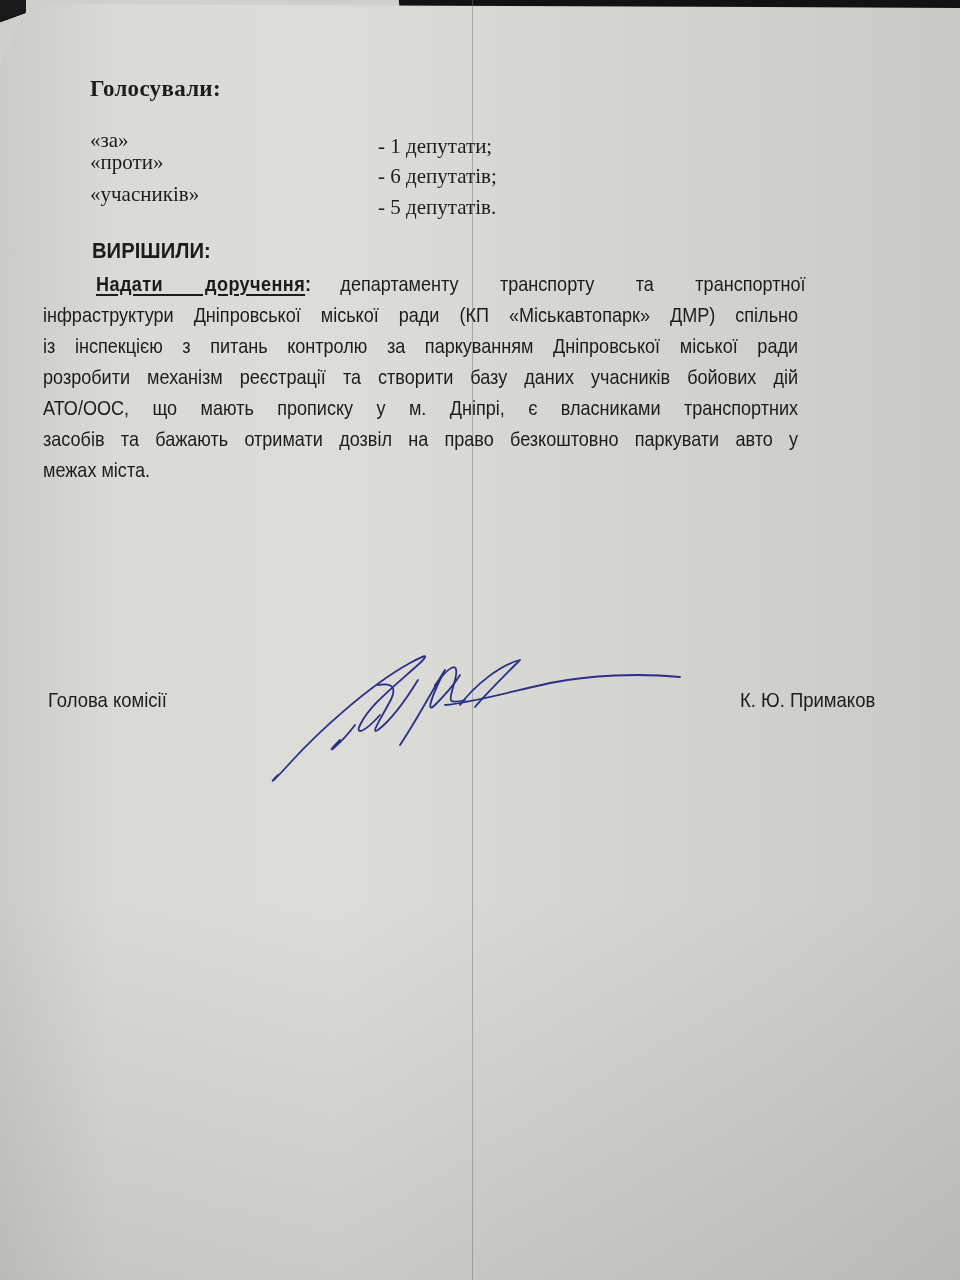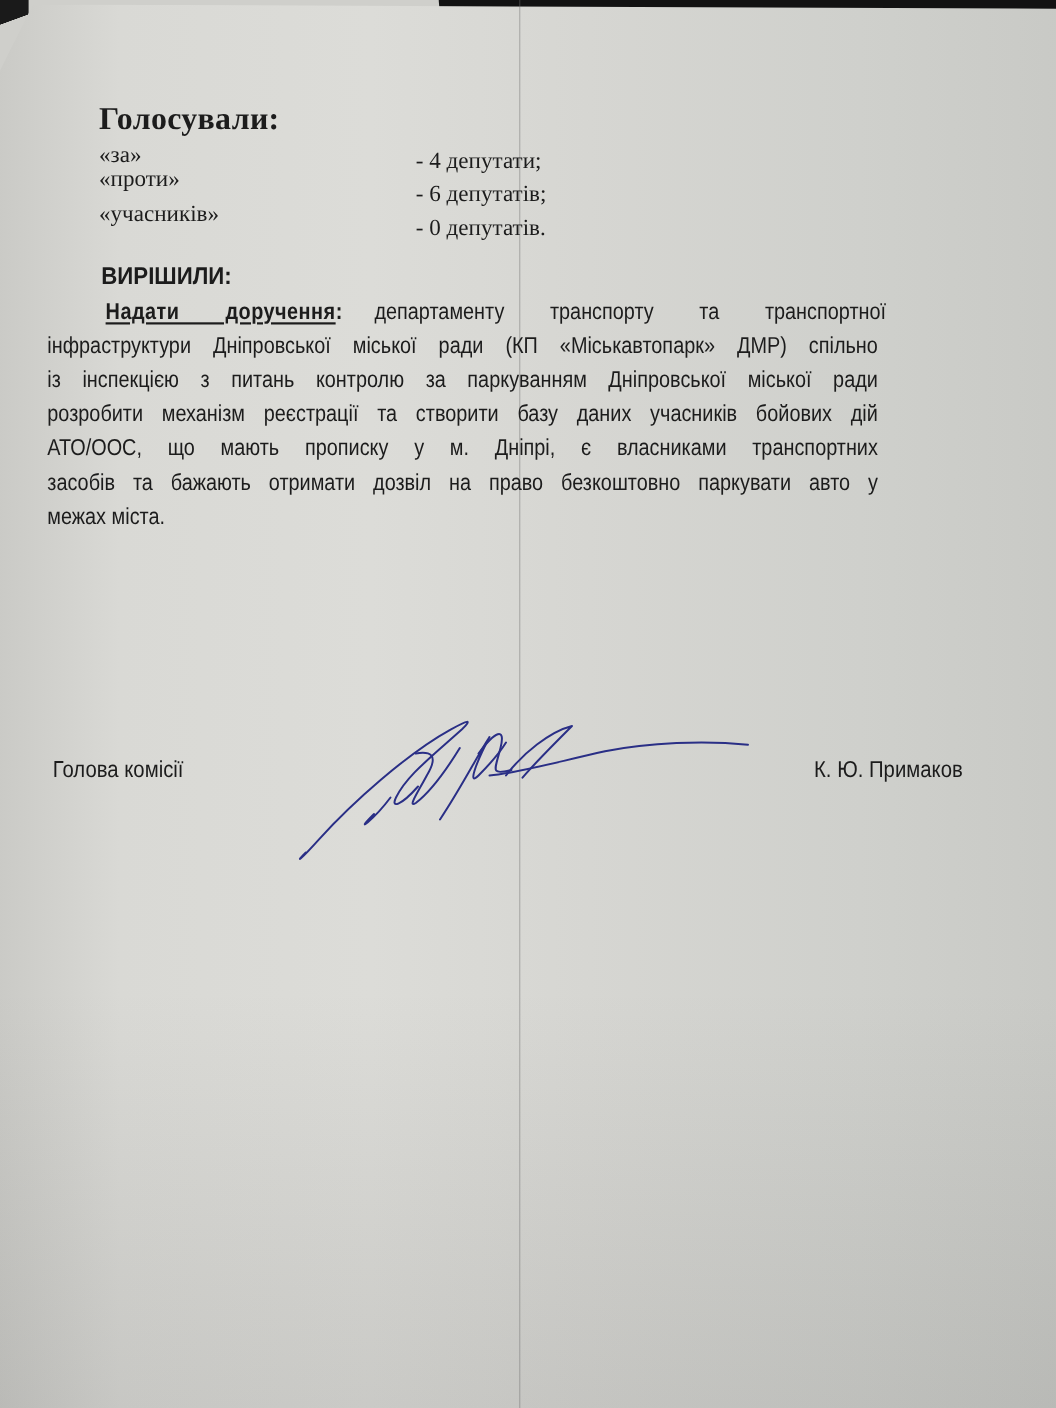--- a/index.html
+++ b/index.html
@@ -35,8 +35,8 @@
   .content { position: absolute; left: 0; top: 0; width: 960px; height: 1280px; }
 
   .vote-title {
-    position: absolute; left: 90px; top: 92px;
-    font-weight: bold; font-size: 29px; letter-spacing: 0.3px;
+    position: absolute; left: 90px; top: 76px;
+    font-weight: bold; font-size: 23px; letter-spacing: 0.3px;
   }
   .vote-label { position: absolute; left: 90px; font-size: 21px; }
   .vote-value { position: absolute; left: 378px; font-size: 21px; }

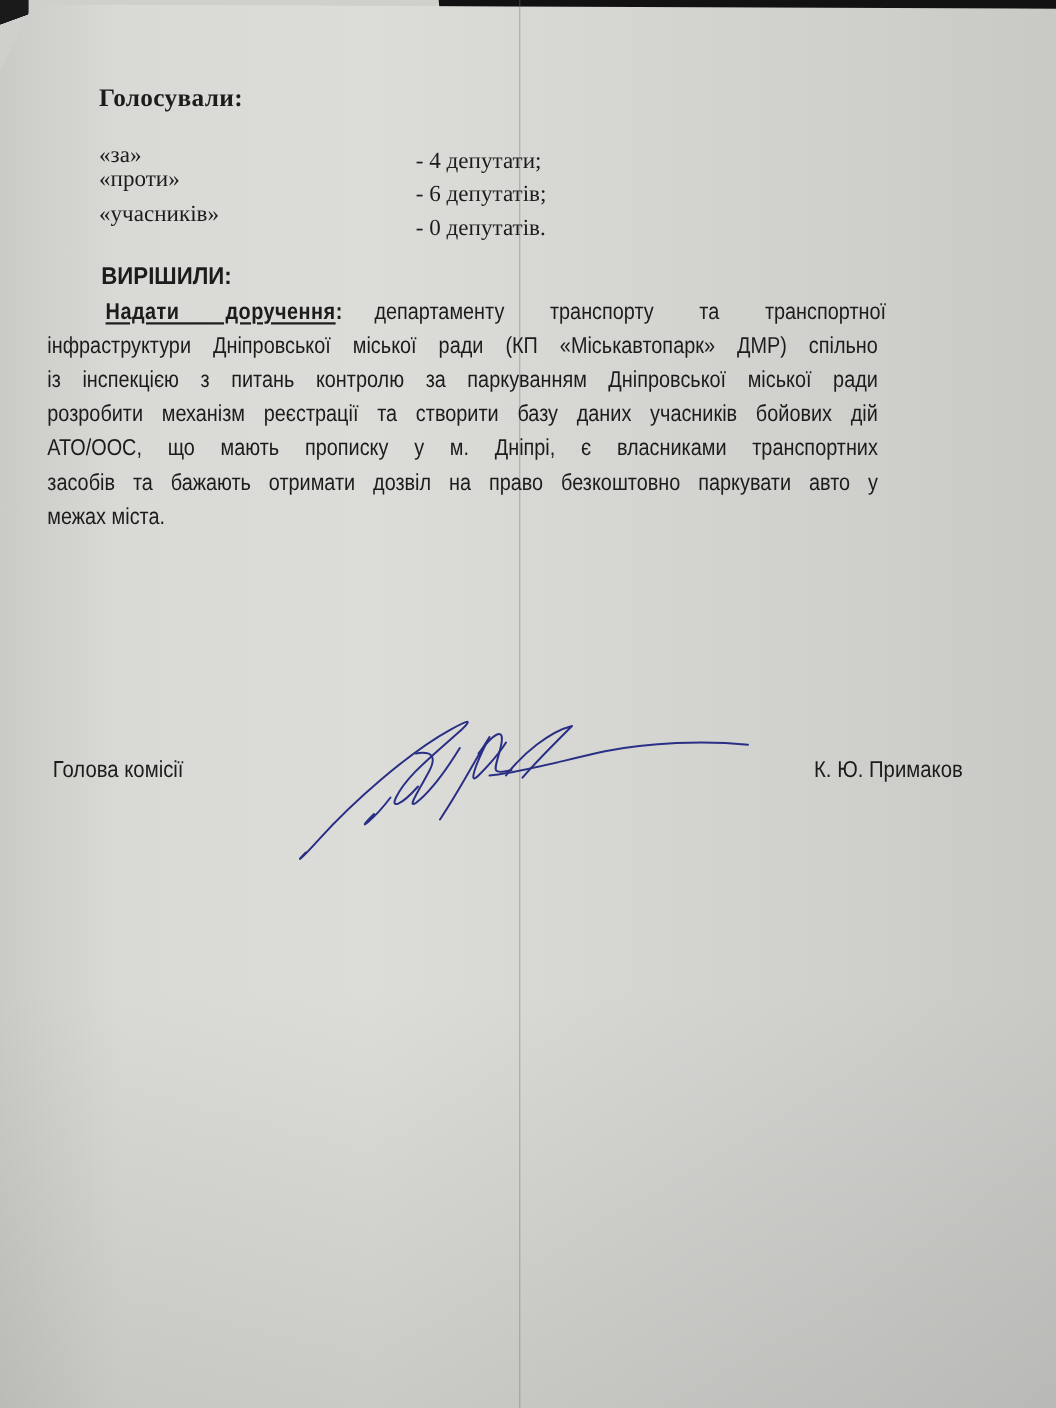--- a/index.html
+++ b/index.html
@@ -89,7 +89,7 @@
   <div class="vote-label" style="top:150px">«проти»</div>
   <div class="vote-label" style="top:182px">«учасників»</div>
 
-  <div class="vote-value" style="top:134px">- 4 депутати;</div>
+  <div class="vote-value" style="top:134px">- 1 депутати;</div>
   <div class="vote-value" style="top:164px">- 6 депутатів;</div>
   <div class="vote-value" style="top:195px">- 0 депутатів.</div>
 

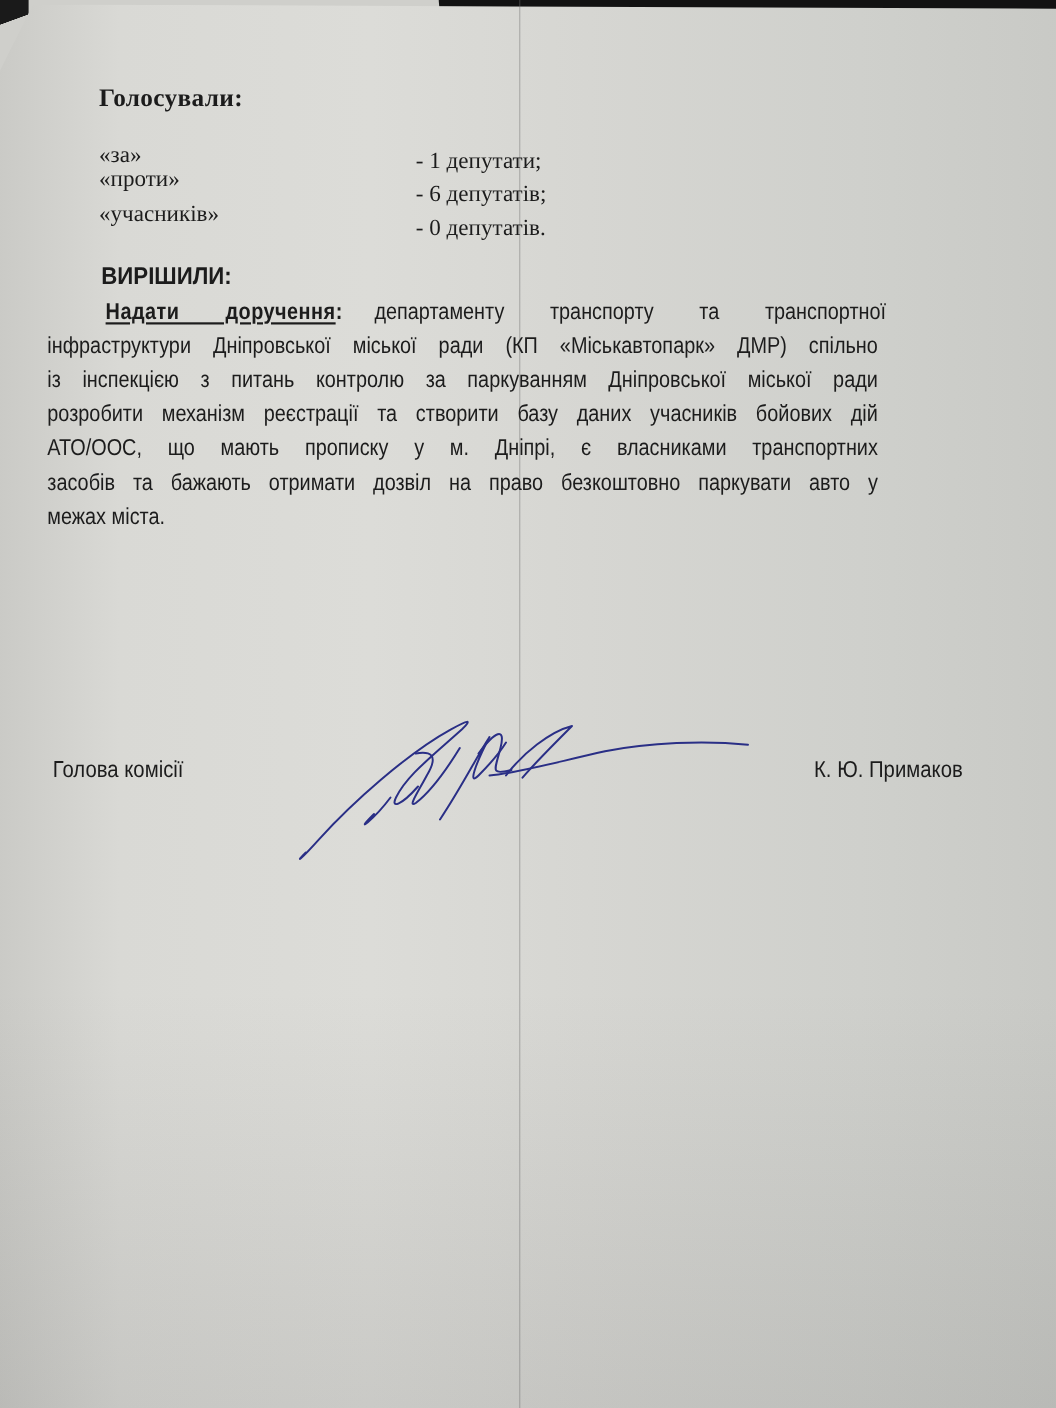--- a/index.html
+++ b/index.html
@@ -91,7 +91,7 @@
 
   <div class="vote-value" style="top:134px">- 1 депутати;</div>
   <div class="vote-value" style="top:164px">- 6 депутатів;</div>
-  <div class="vote-value" style="top:195px">- 0 депутатів.</div>
+  <div class="vote-value" style="top:195px">- 5 депутатів.</div>
 
   <div class="decided">ВИРІШИЛИ:</div>
 

